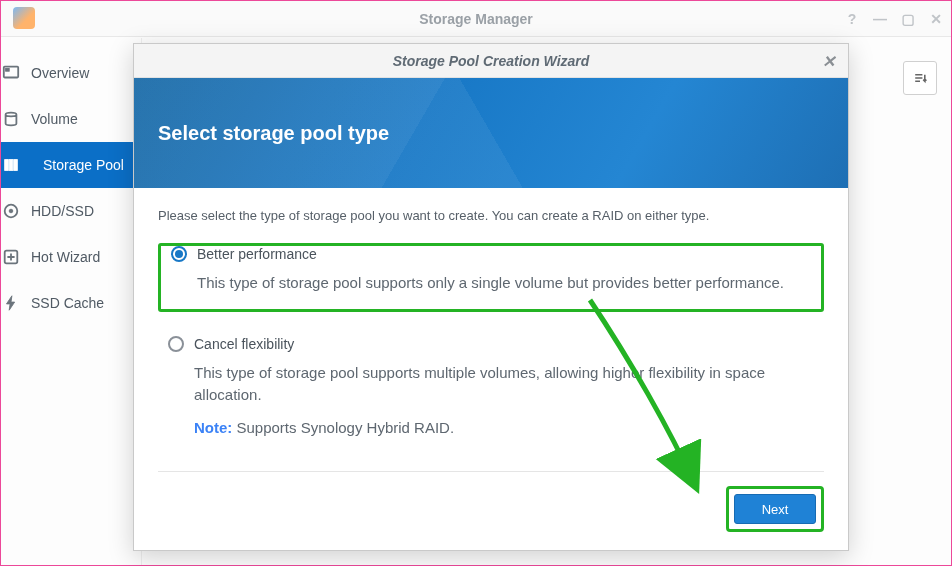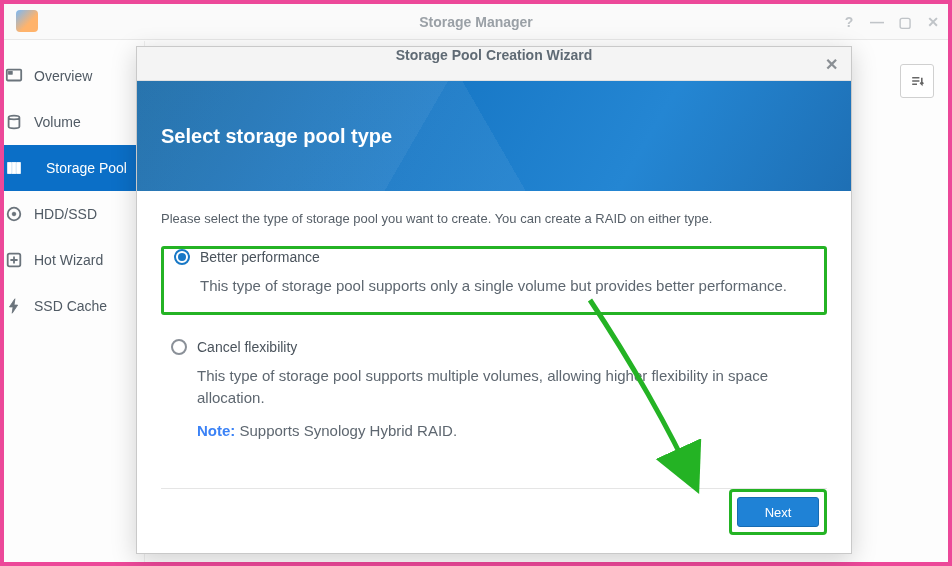--- a/index.html
+++ b/index.html
@@ -9,7 +9,7 @@
   .window {
     position: absolute; inset: 0;
     background: #fdfdfd;
-    border: 4px solid #ec4899;
+    border: 1px solid #ec4899;
   }
   .titlebar {
     height: 36px; display: flex; align-items: center; justify-content: center;

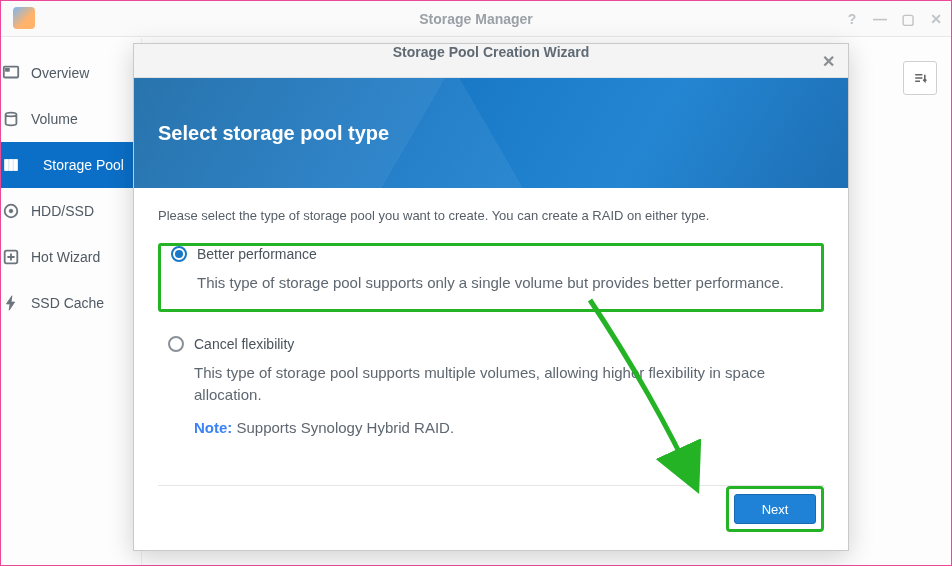--- a/index.html
+++ b/index.html
@@ -66,10 +66,11 @@
     box-shadow: 0 6px 24px rgba(0,0,0,0.18);
   }
   .dialog-titlebar {
-    height: 34px; display: flex; align-items: flex-start; justify-content: center;
+    height: 34px; display: flex; align-items: center; justify-content: center;
     background: #f4f4f4; border-bottom: 1px solid #e2e2e2;
     color: #5f6a74; font-size: 14px; font-weight: 600;
     position: relative;
+    font-style: italic;
   }
   .dialog-close {
     position: absolute; right: 10px; top: 8px; width: 16px; height: 16px;

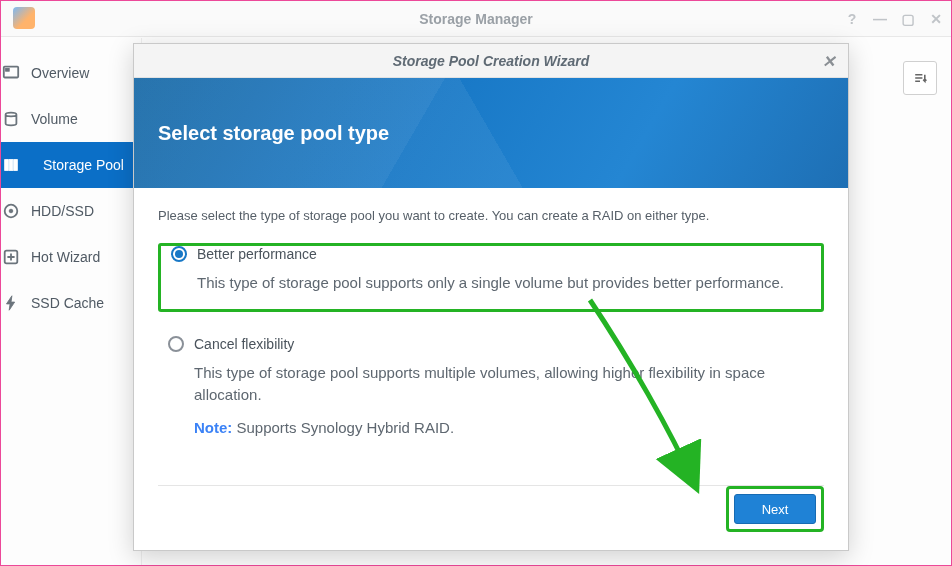--- a/index.html
+++ b/index.html
@@ -127,7 +127,7 @@
 
   .dialog-footer {
     position: absolute; left: 24px; right: 24px; bottom: 18px;
-    border-top: 1px solid #e5e5e5; 
+    border-top: 1px solid #e5e5e5; padding-top: 14px;
     display: flex; justify-content: flex-end; gap: 16px;
   }
   .btn {

